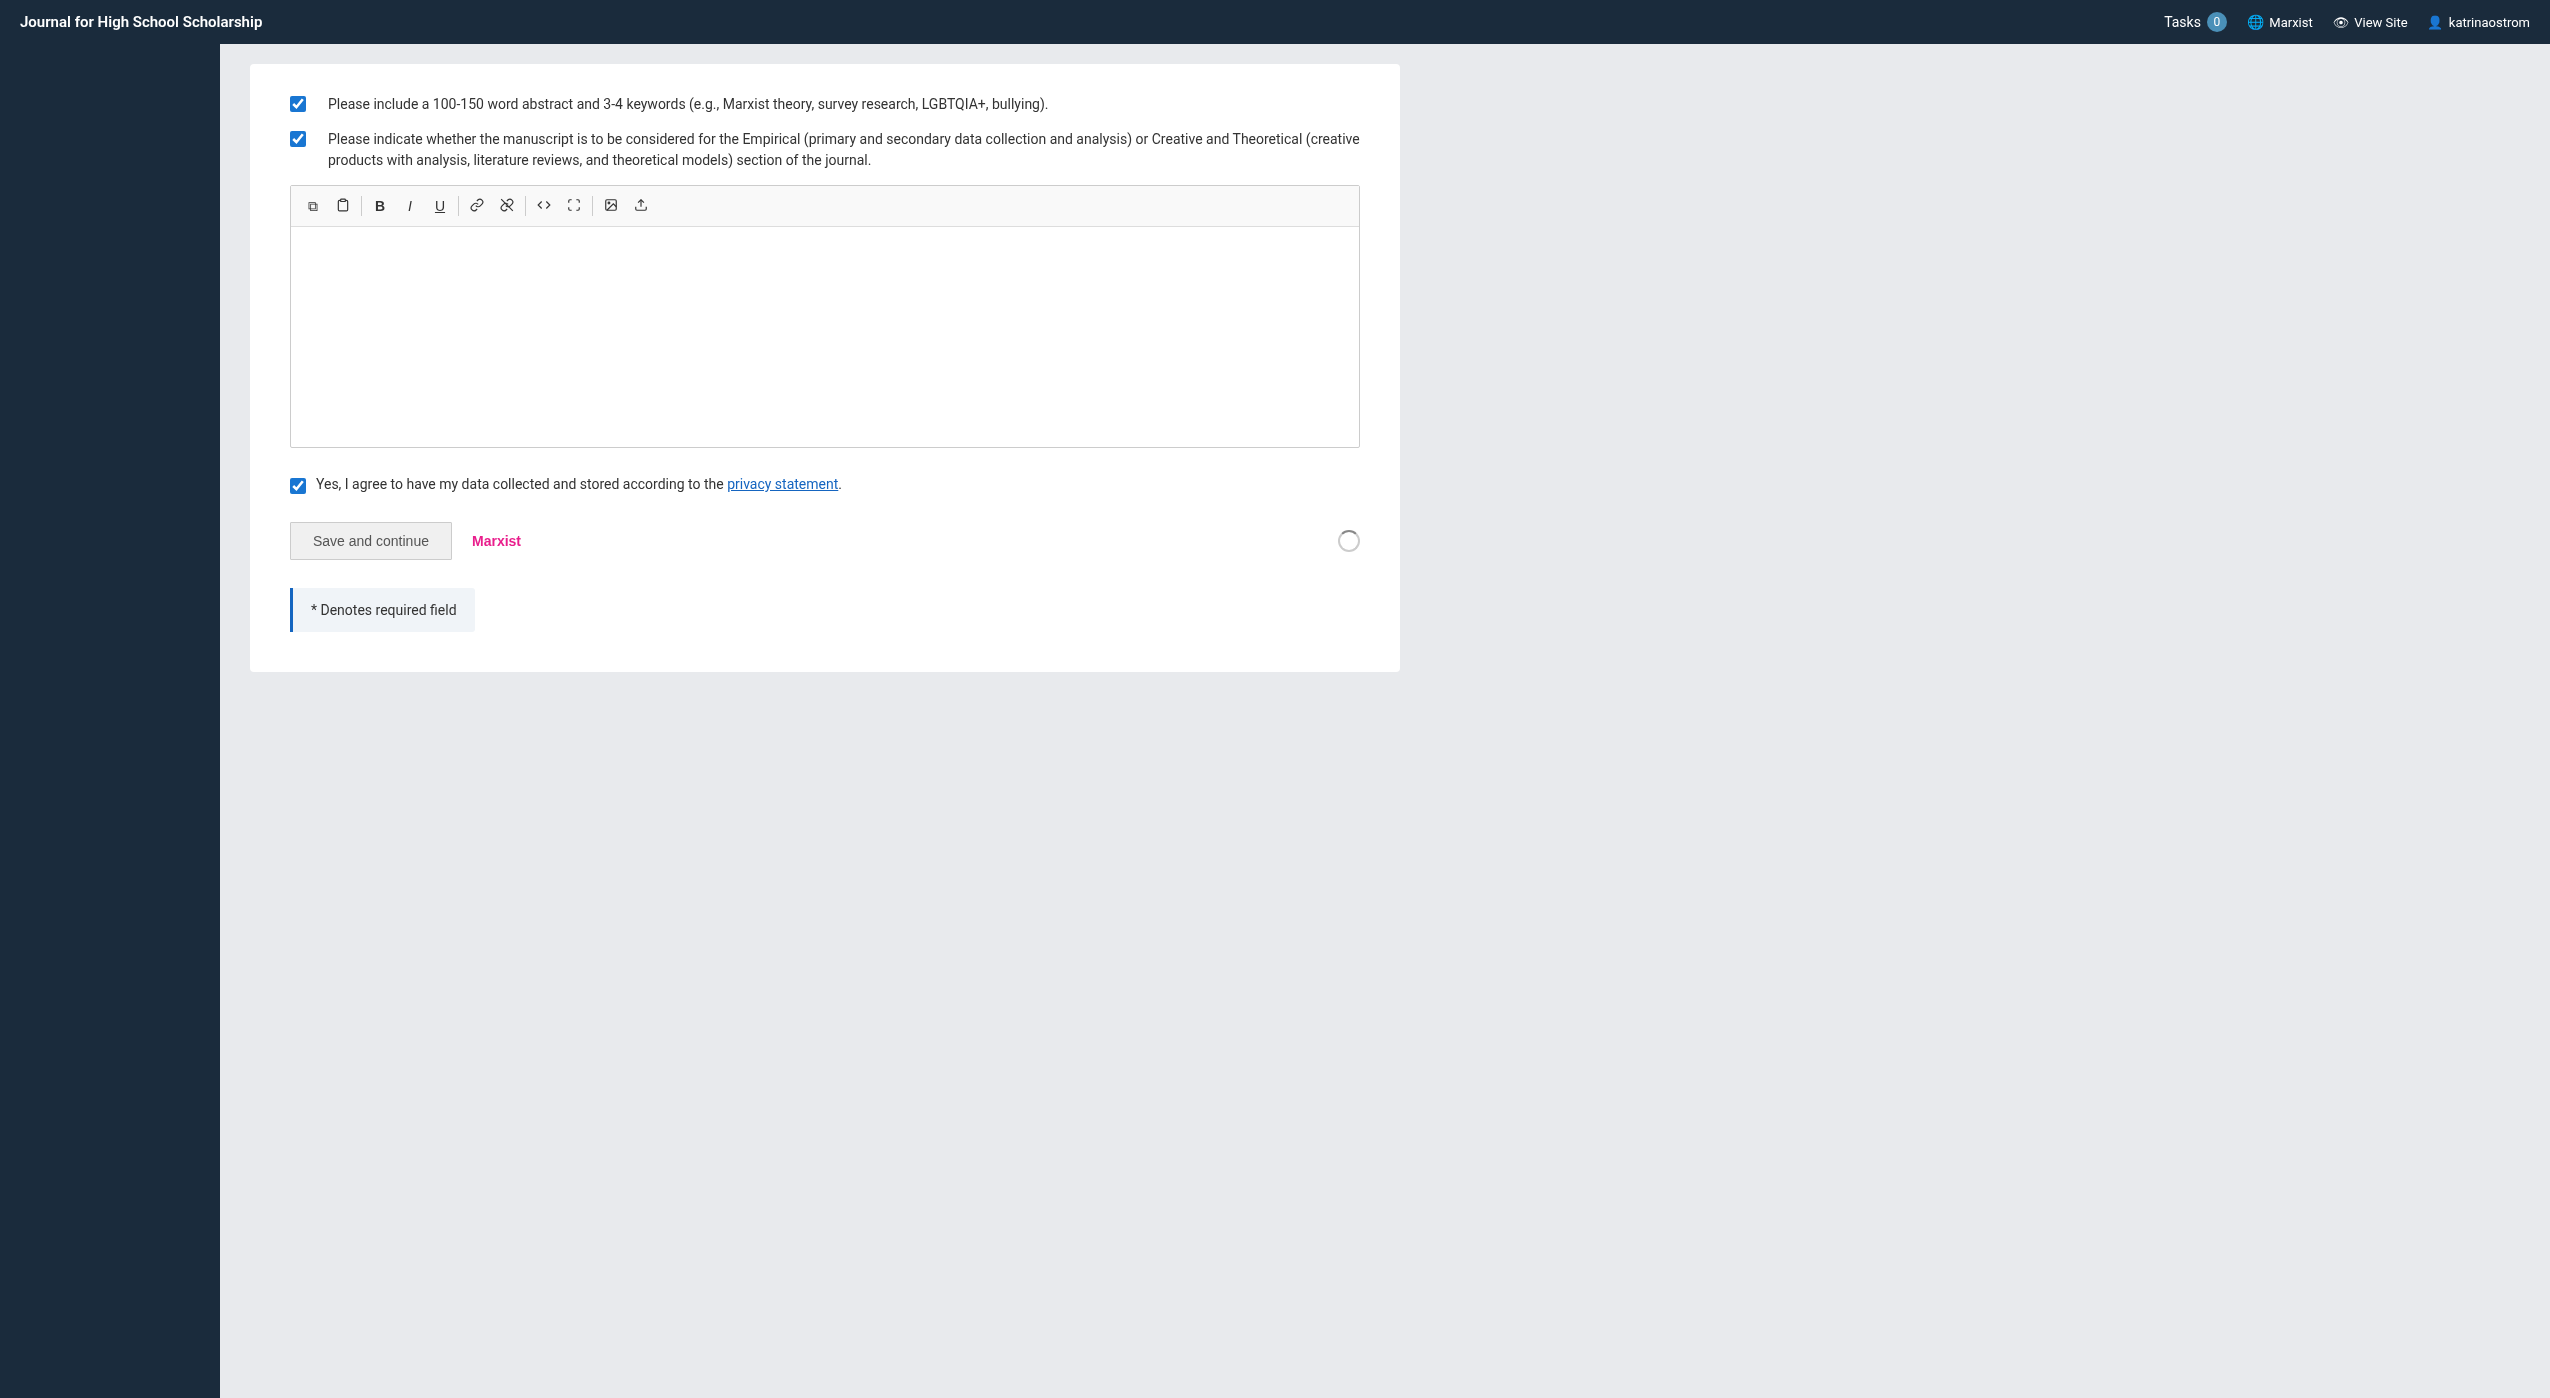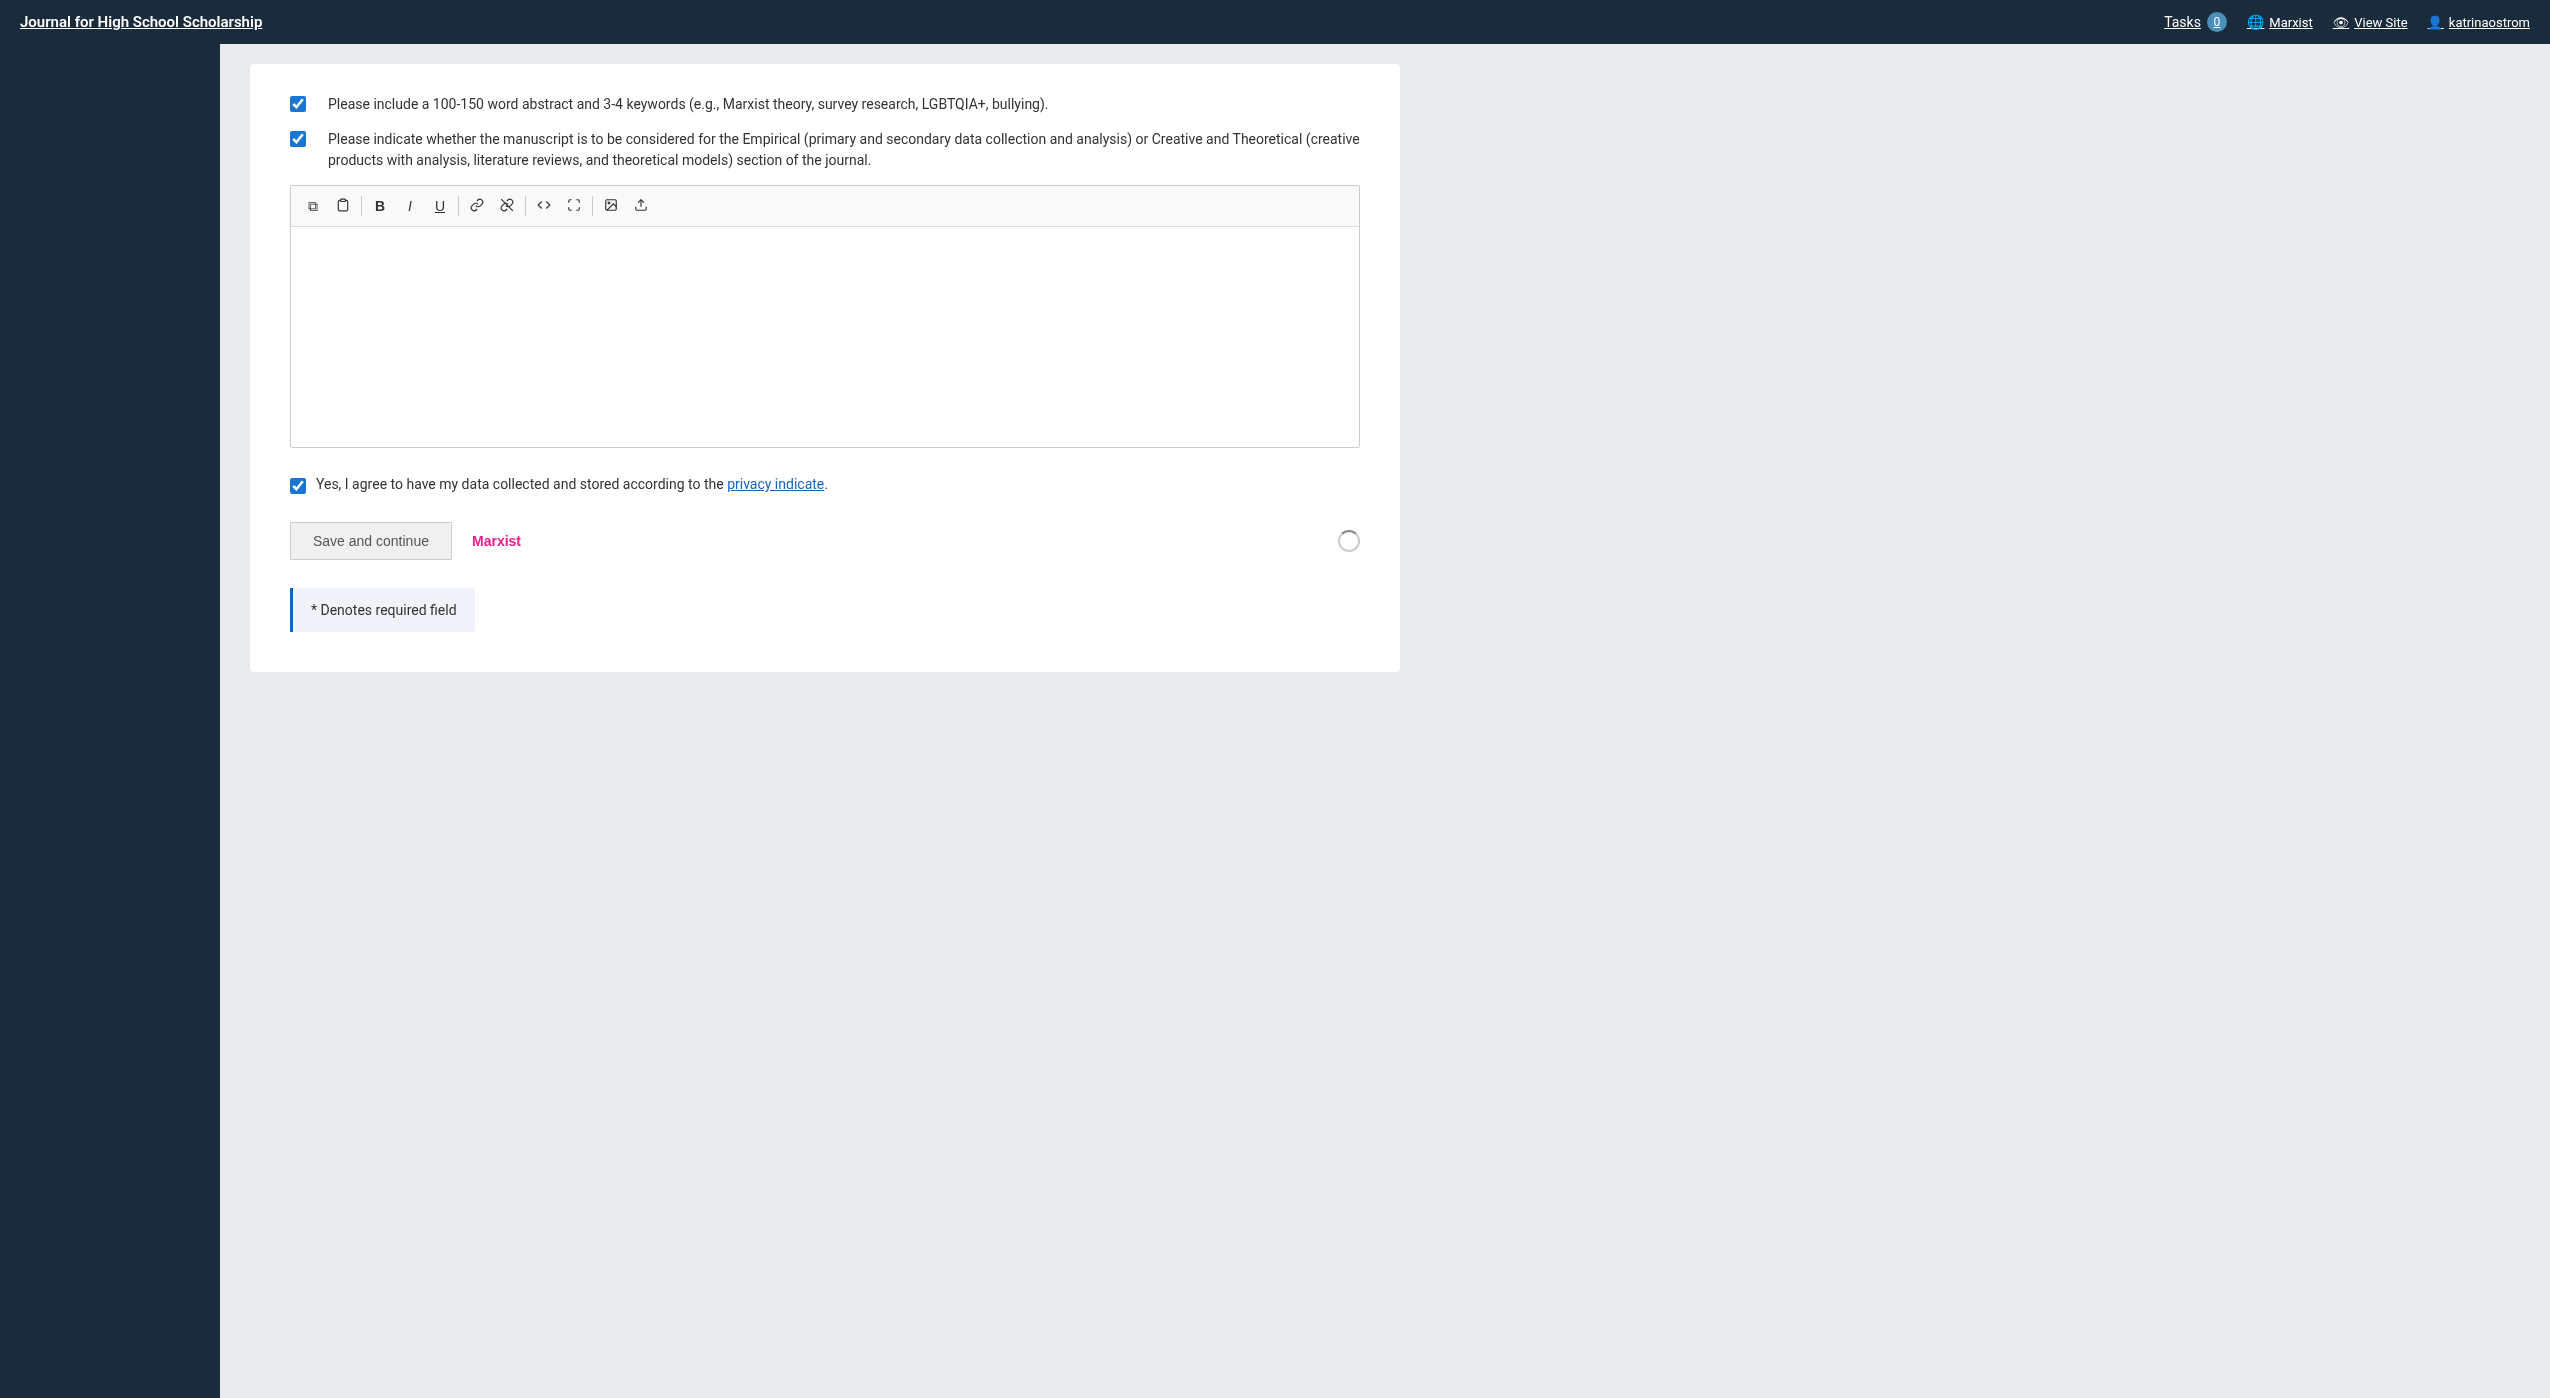--- a/index.html
+++ b/index.html
@@ -22,7 +22,6 @@
       left: 0;
       right: 0;
       z-index: 100;
-      text-decoration: underline;
     }
     .navbar-brand {
       font-size: 15px;

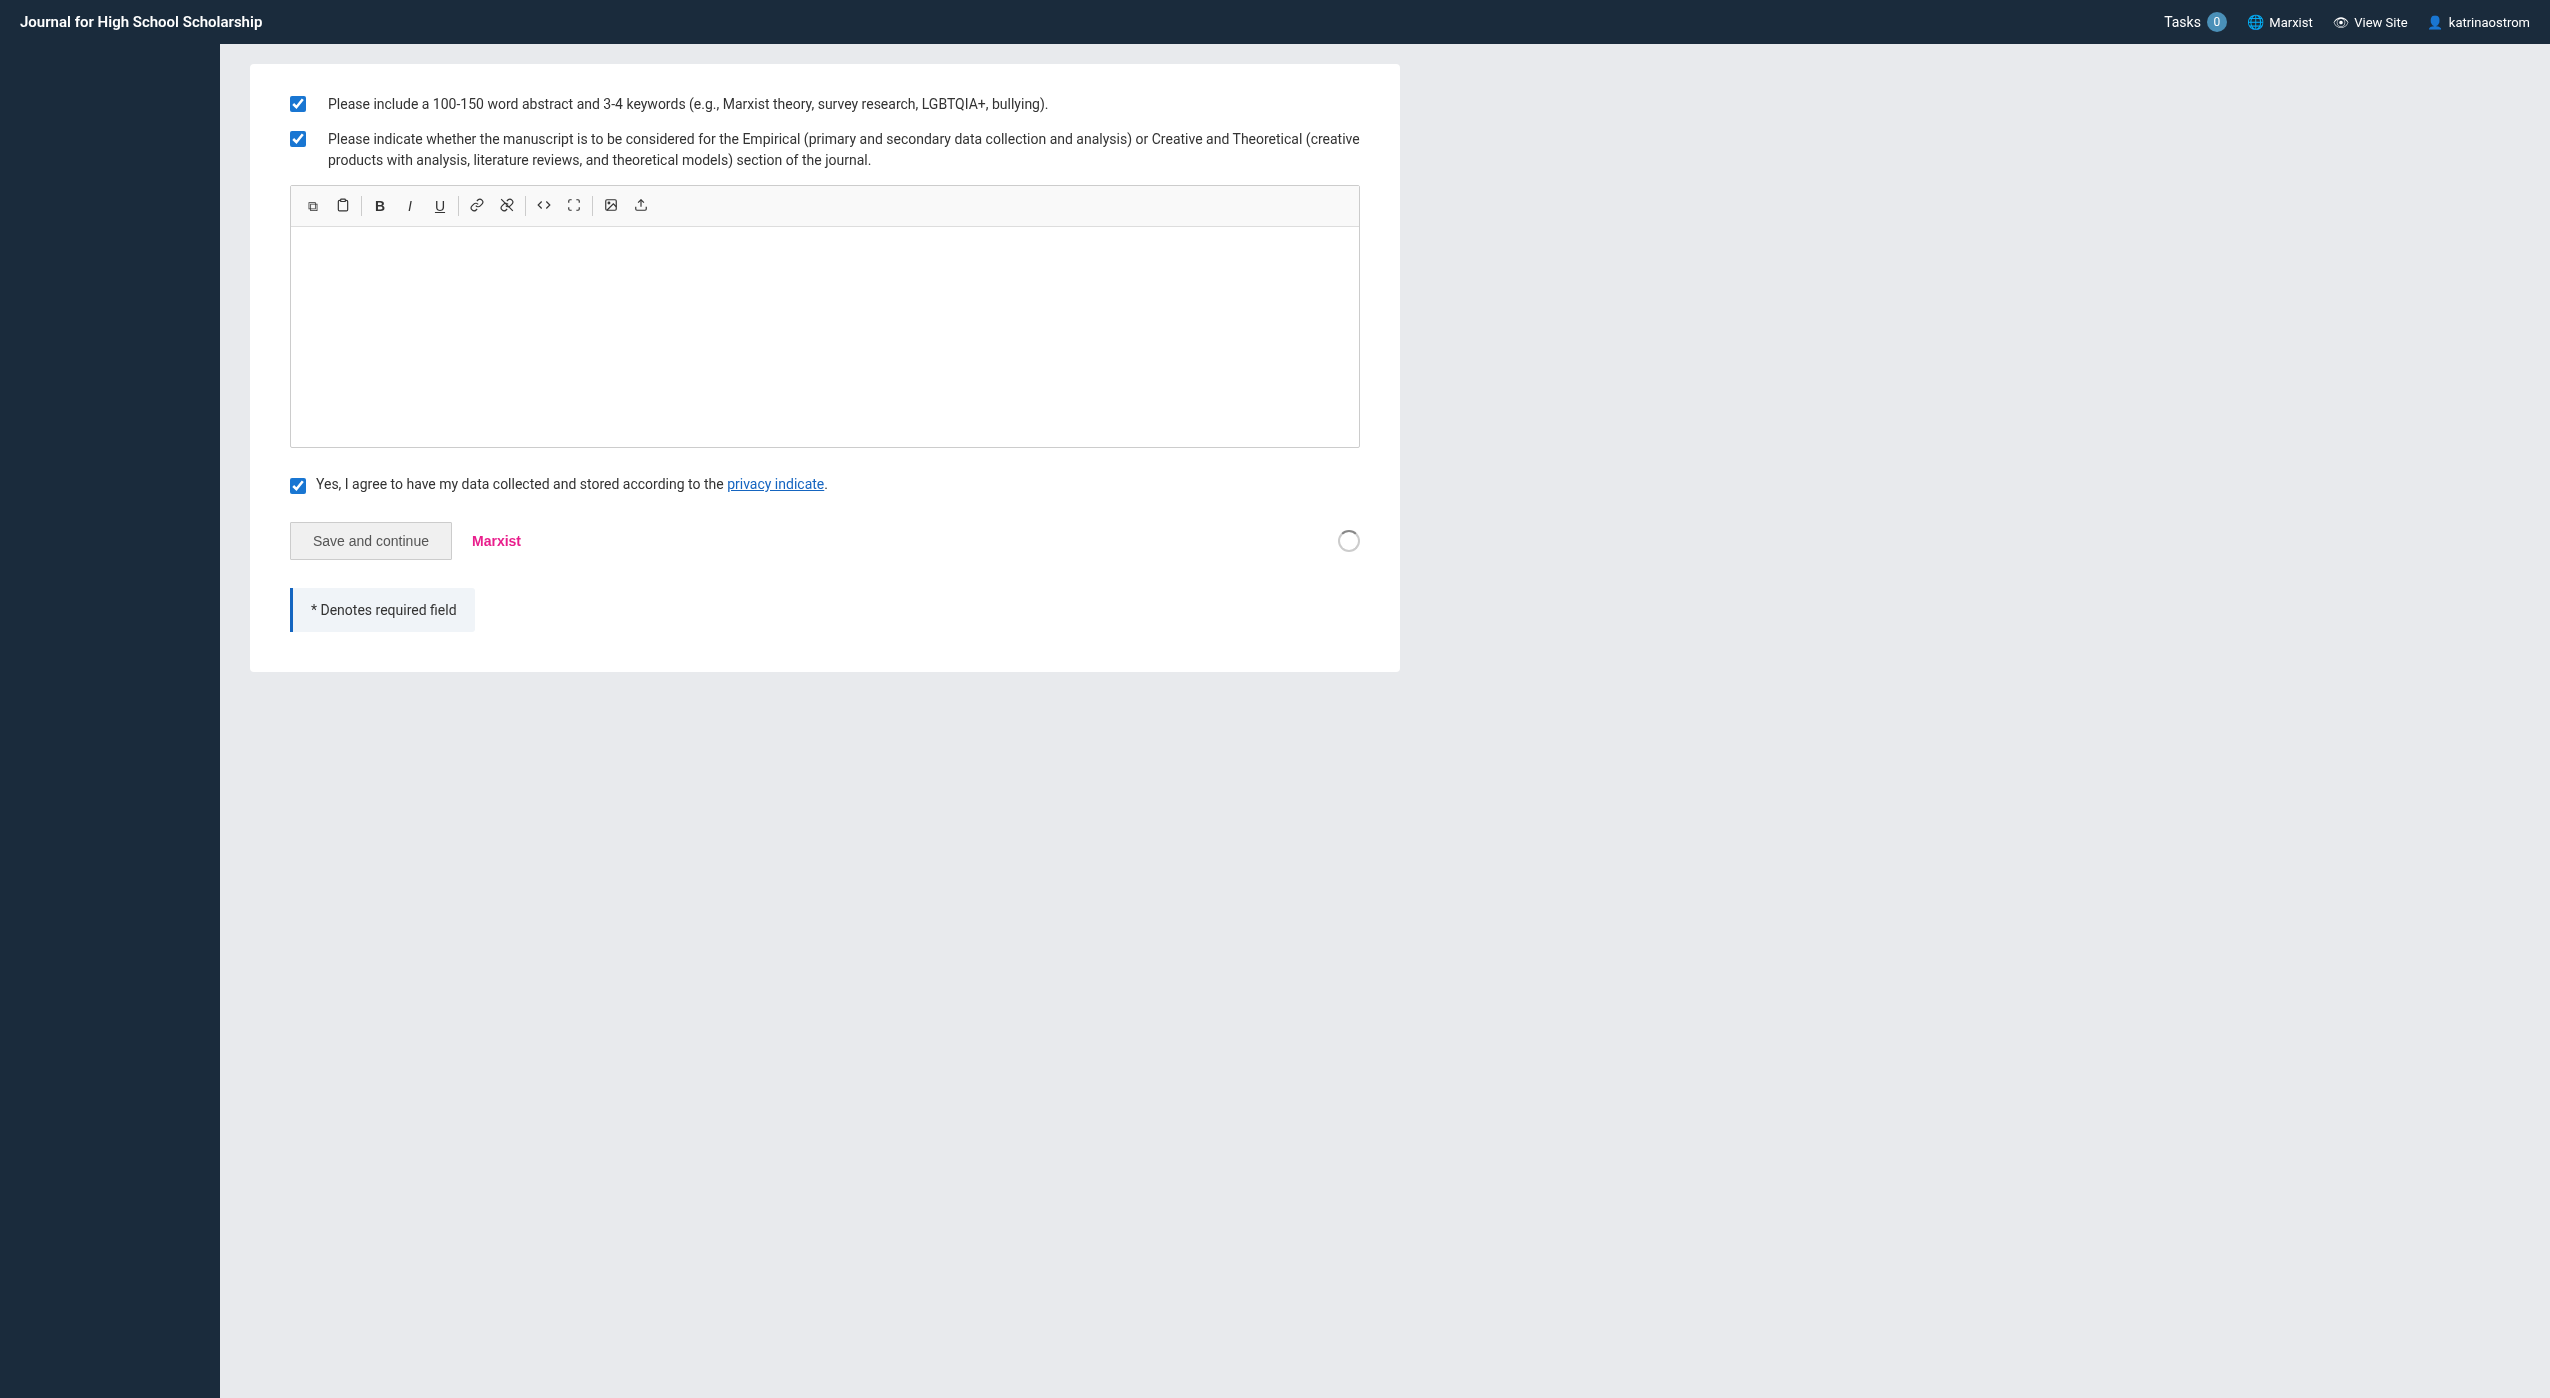--- a/index.html
+++ b/index.html
@@ -371,7 +371,7 @@
       <div class="privacy-row">
         <input type="checkbox" checked="" style="">
         <span>
-          <span>Yes, I agree to have my data collected and stored according to the </span><a class="privacy-link">privacy indicate</a><span>.</span>
+          <span>Yes, I agree to have my data collected and stored according to the </span><a class="privacy-link">privacy statement</a><span>.</span>
         </span>
       </div>
 

